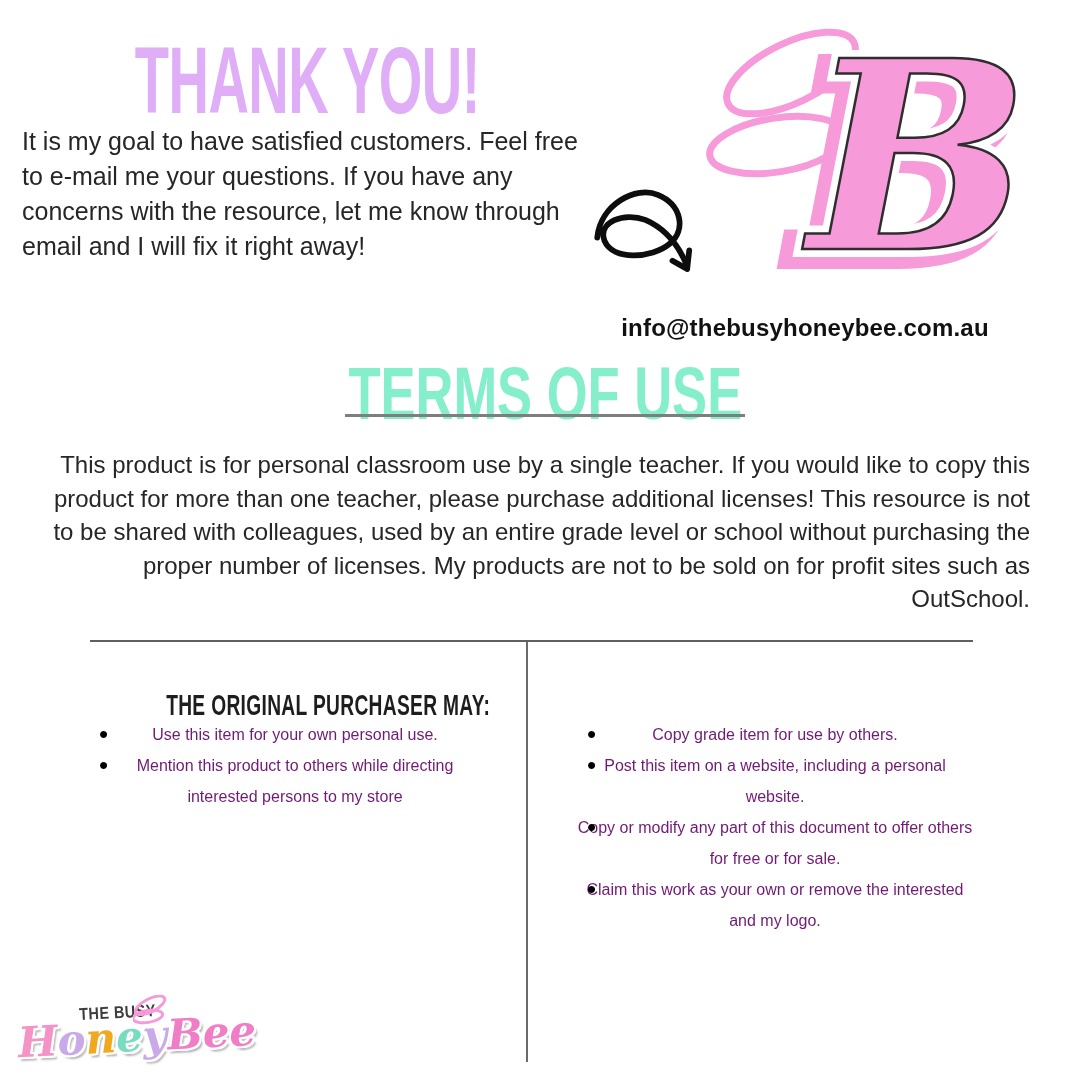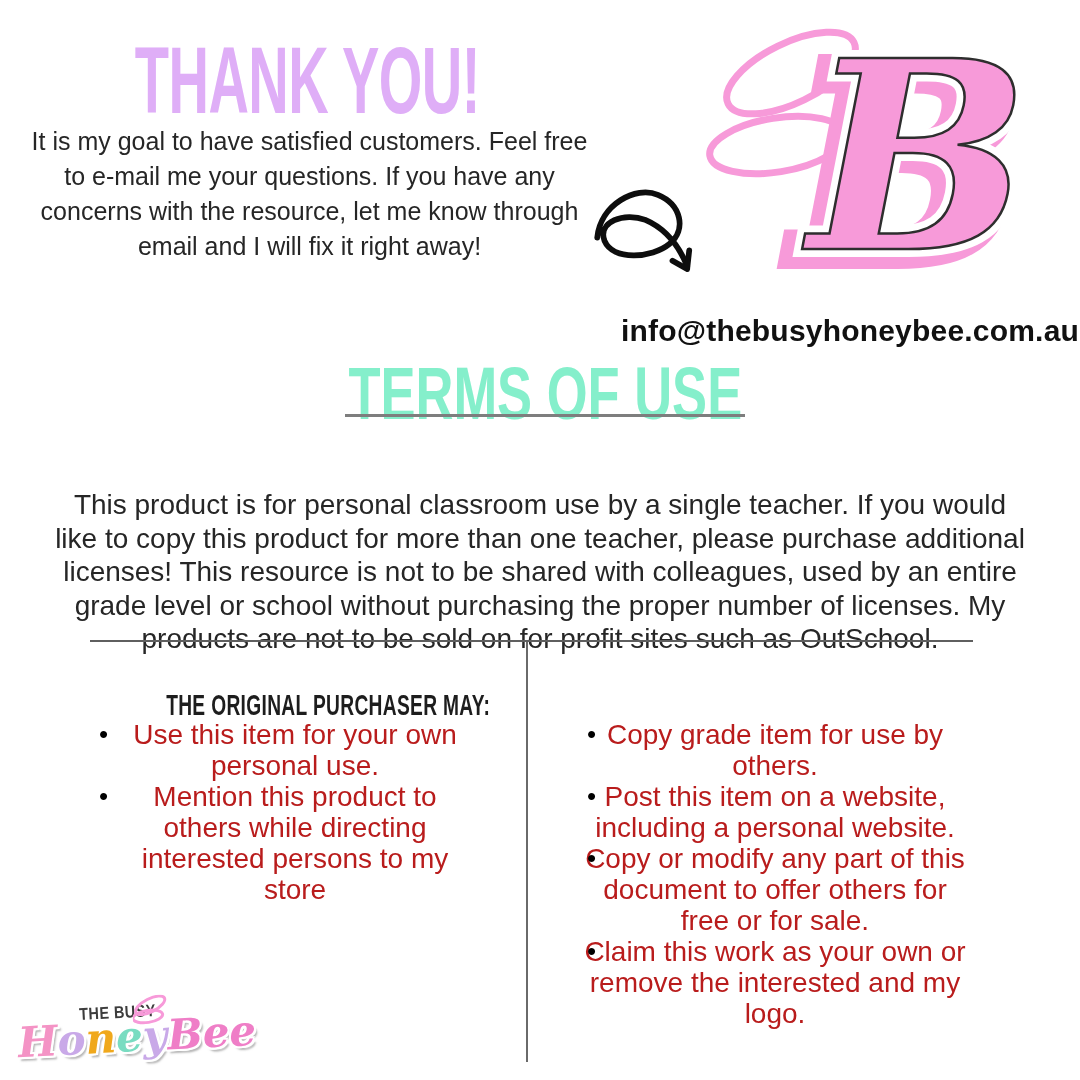--- a/index.html
+++ b/index.html
@@ -12,7 +12,7 @@
   
   .thank-title{position:absolute;left:0;top:26px;width:615px;text-align:center;}
   .thank-title .condensed{font-size:95px;transform:scaleX(0.59);letter-spacing:-1px;}
-  .intro{position:absolute;left:22px;top:124px;width:575px;text-align:center;
+  .intro{position:absolute;left:22px;top:124px;width:575px;text-align:left;
          font-size:25px;line-height:35px;color:#262626;}
 
   

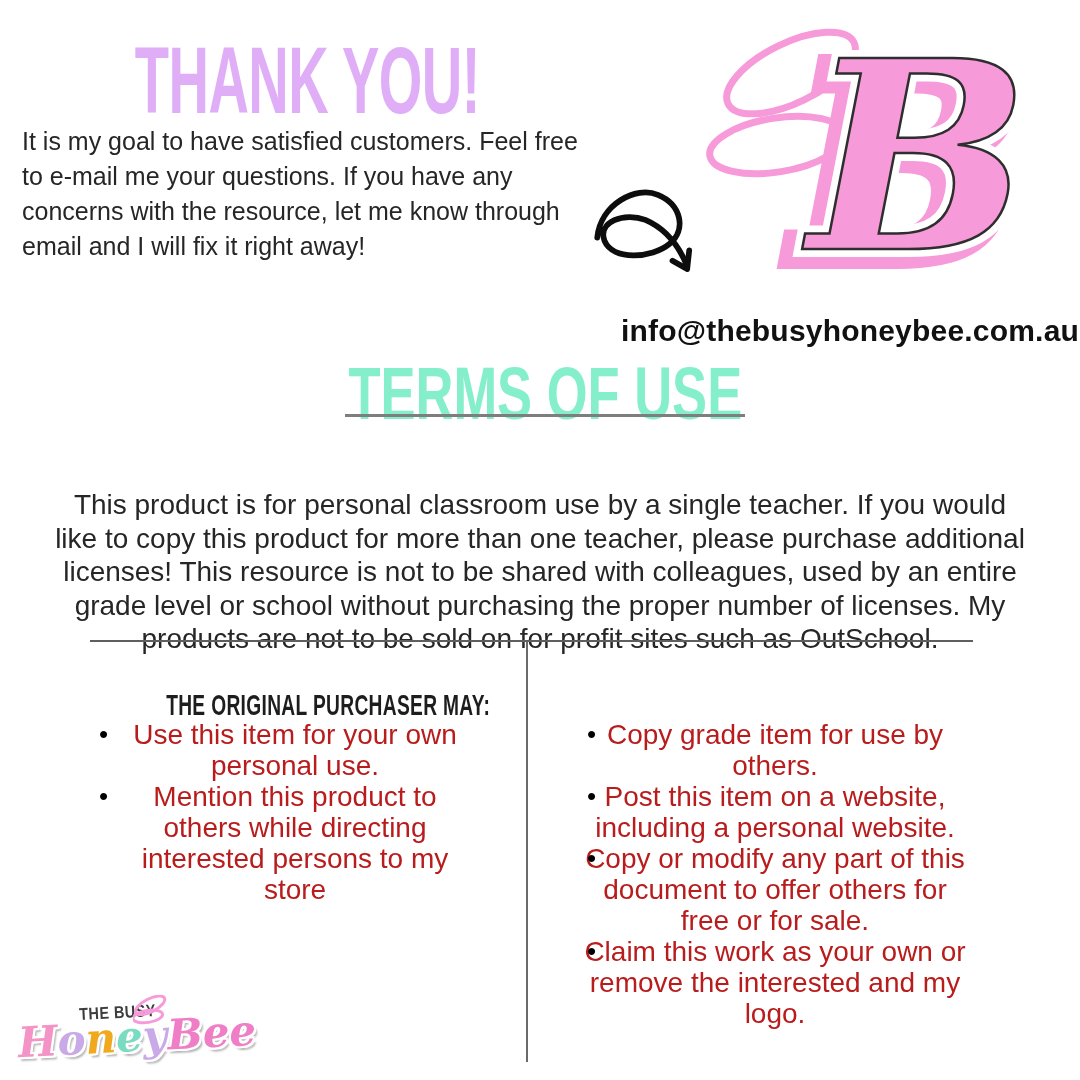--- a/index.html
+++ b/index.html
@@ -21,8 +21,8 @@
   
   .b-logo{position:absolute;left:695px;top:5px;width:375px;height:295px;}
 
-  .email{position:absolute;left:621px;top:314px;width:440px;text-align:center;
-         font-size:30px;font-weight:bold;color:#111;letter-spacing:0.2px;}
+  .email{position:absolute;left:585px;top:314px;width:440px;text-align:center;
+         font-size:24px;font-weight:bold;color:#111;letter-spacing:0.2px;}
 
   
   .terms-title{position:absolute;left:0;top:350px;width:1090px;text-align:center;}

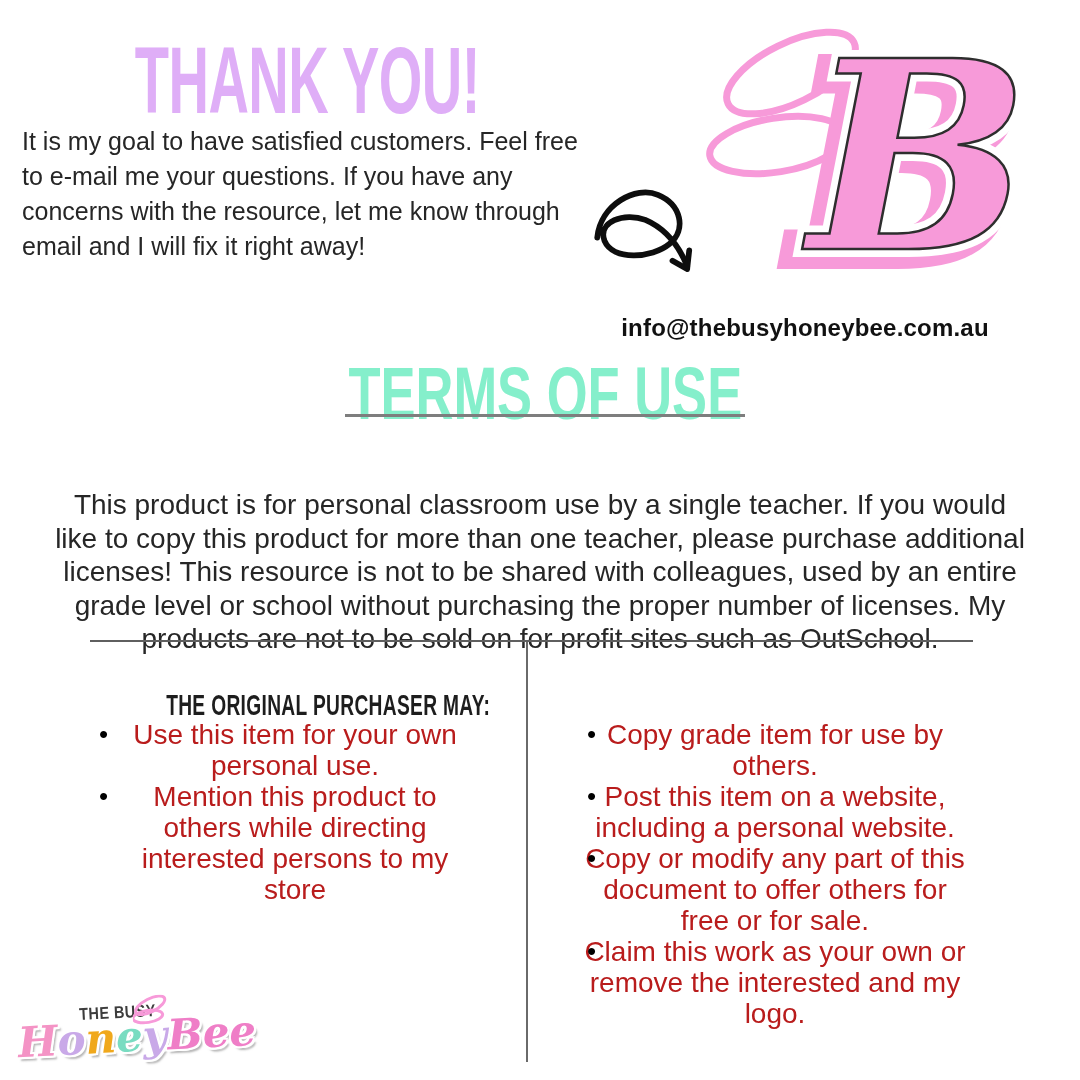--- a/index.html
+++ b/index.html
@@ -28,8 +28,8 @@
   .terms-title{position:absolute;left:0;top:350px;width:1090px;text-align:center;}
   .terms-title .condensed{font-size:75px;transform:scaleX(0.70);}
   .terms-underline{position:absolute;left:345px;top:414px;width:400px;height:3px;background:#7e7e7e;}
-  .terms-body{position:absolute;left:50px;top:448px;width:980px;text-align:center;
-              font-size:28px;line-height:33.5px;color:#262626;margin-top:40px;}
+  .terms-body{position:absolute;left:50px;top:448px;width:980px;text-align:right;
+              font-size:24px;line-height:33.5px;color:#262626;}
 
   
   .hline{position:absolute;left:90px;top:640px;width:883px;height:2px;background:#5f5f5f;}

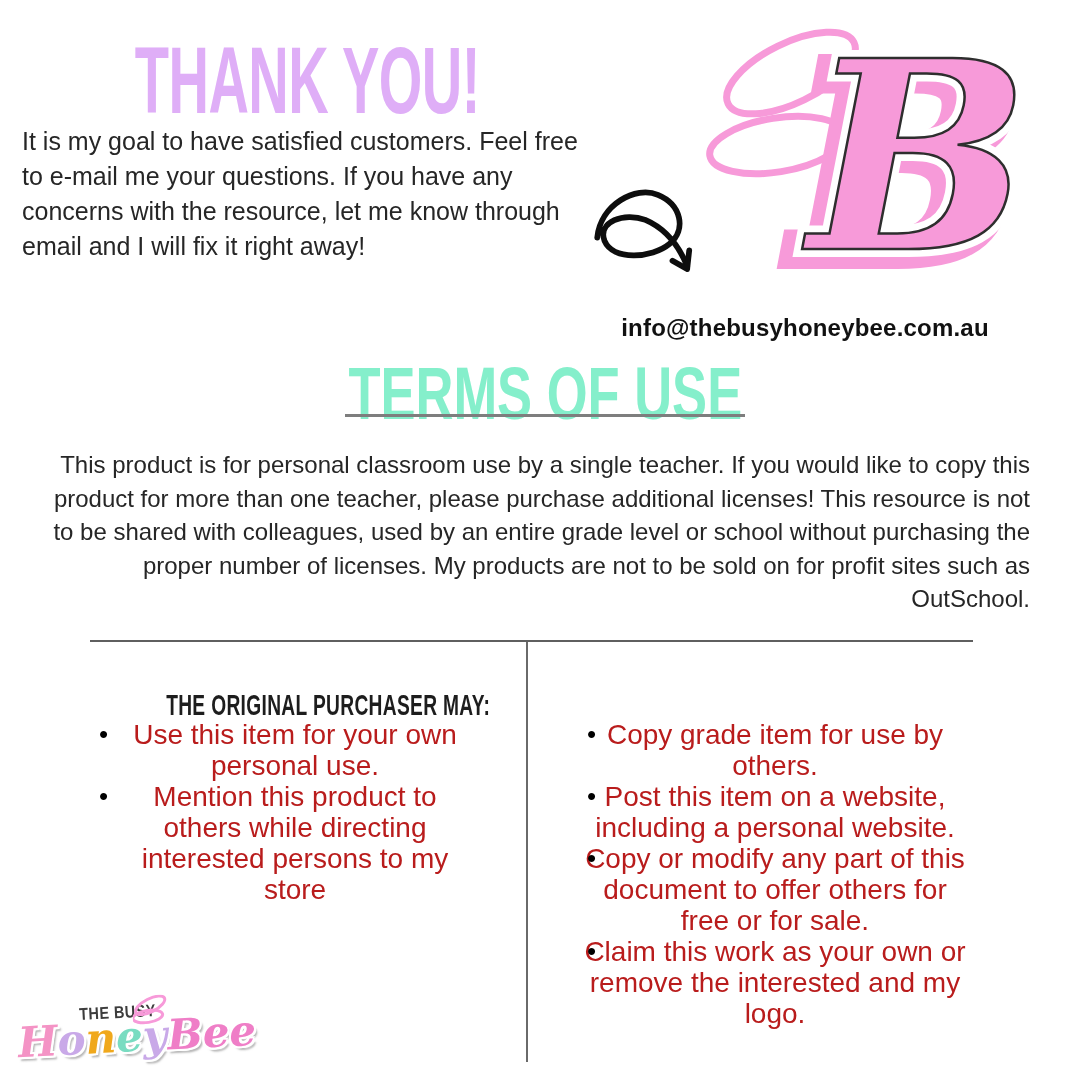--- a/index.html
+++ b/index.html
@@ -41,7 +41,7 @@
   .col-head.left{left:75px;top:668px;width:440px;}
   .col-head.right{left:535px;top:668px;width:480px;}
   ul.terms-list{position:absolute;margin:0;padding:0;list-style:none;
-                font-size:28px;line-height:31px;color:#b91c1c;}
+                font-size:16px;line-height:31px;color:#701a75;}
   ul.terms-list.left{left:75px;top:719px;width:440px;}
   ul.terms-list.right{left:535px;top:719px;width:480px;}
   ul.terms-list li{position:relative;text-align:center;padding:0 42px;}

